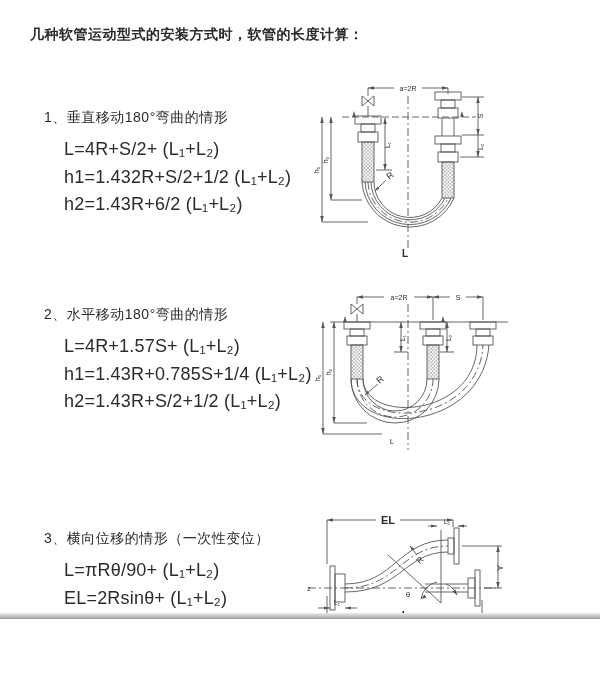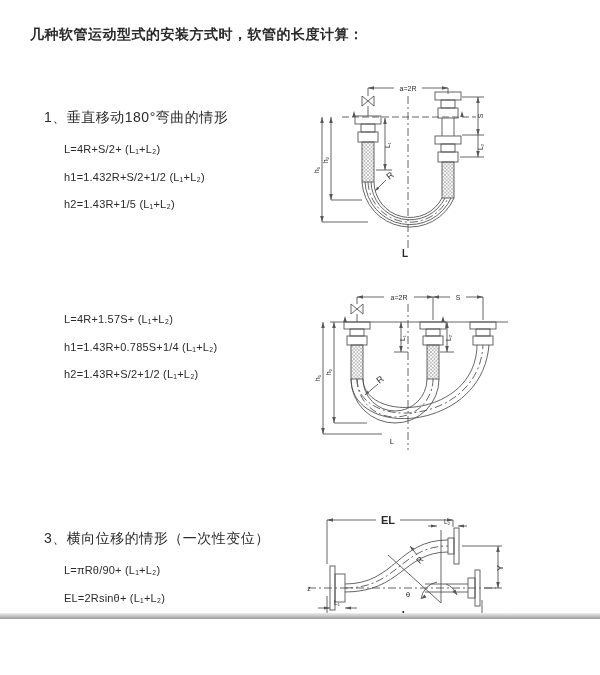--- a/index.html
+++ b/index.html
@@ -8,7 +8,7 @@
   .doc-title{position:absolute;left:30px;top:26px;font-size:14px;font-weight:600;letter-spacing:.5px;}
   .section{position:absolute;left:44px;}
   .sec-heading{font-size:14px;font-weight:400;letter-spacing:.5px;margin:0 0 9px 0;}
-  .formulas{margin-left:20px;font-size:11px;line-height:27.5px;letter-spacing:.2px;}
+  .formulas{margin-left:20px;font-size:18px;line-height:27.5px;letter-spacing:.2px;}
   .diag{position:absolute;}
   .diag text{fill:#2b2b2b;stroke:none;font-family:"Liberation Sans","DejaVu Sans",sans-serif;}
   .bottom-edge{position:absolute;left:0;right:0;bottom:0;height:6px;

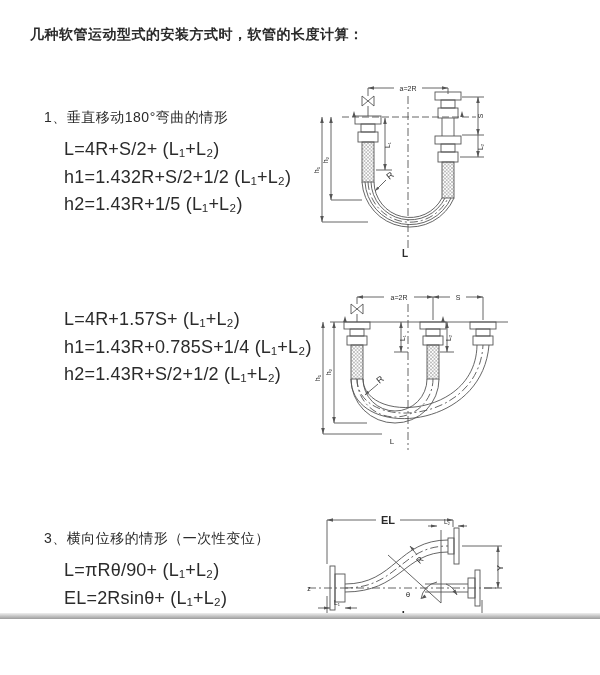--- a/index.html
+++ b/index.html
@@ -26,7 +26,7 @@
     <div class="formulas">
       <div>L=4R+S/2+ (L₁+L₂)</div>
       <div>h1=1.432R+S/2+1/2 (L₁+L₂)</div>
-      <div>h2=1.43R+1/5 (L₁+L₂)</div>
+      <div>h2=1.43R+6/2 (L₁+L₂)</div>
     </div>
   </div>
 

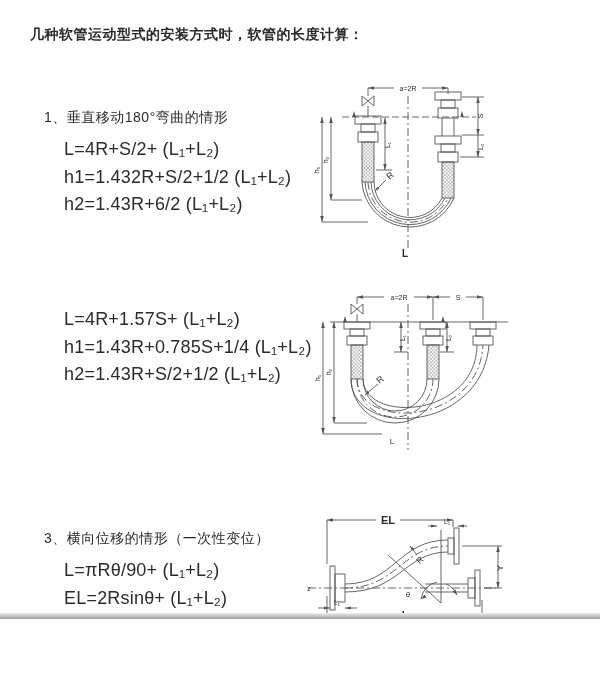--- a/index.html
+++ b/index.html
@@ -31,6 +31,7 @@
   </div>
 
   <div class="section" style="top:306px;">
+    <div class="sec-heading">2、水平移动180°弯曲的情形</div>
     <div class="formulas">
       <div>L=4R+1.57S+ (L₁+L₂)</div>
       <div>h1=1.43R+0.785S+1/4 (L₁+L₂)</div>

